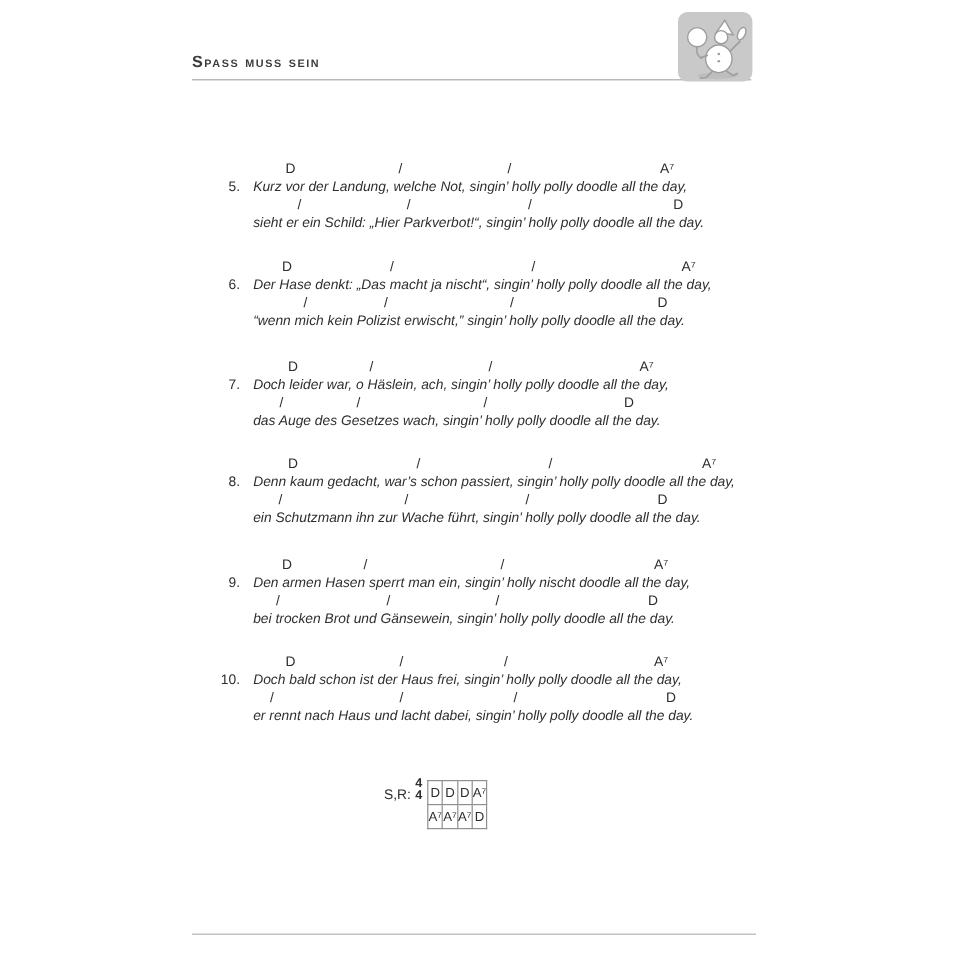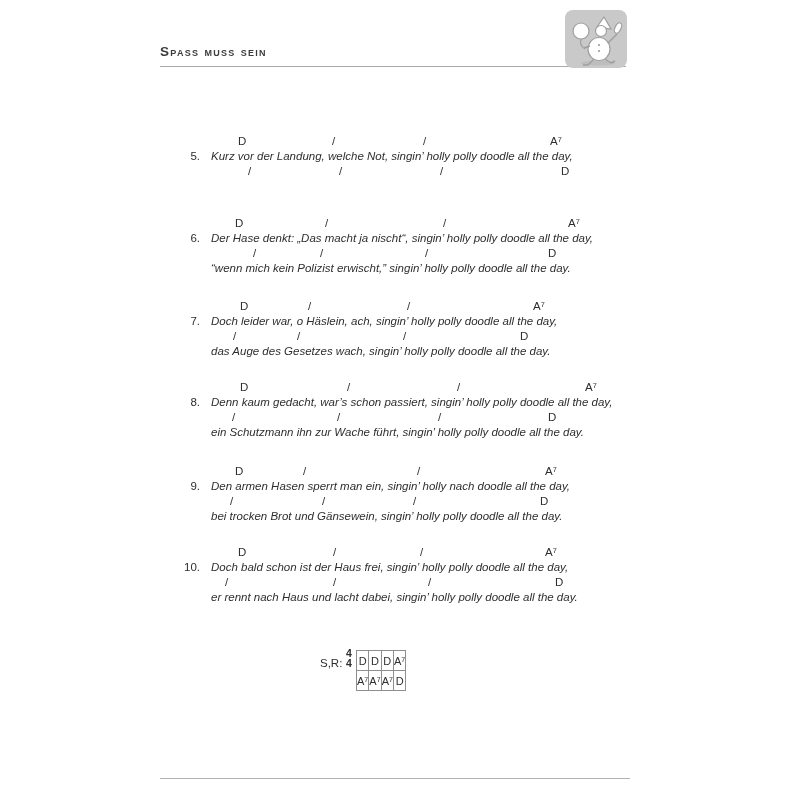--- a/index.html
+++ b/index.html
@@ -89,6 +89,9 @@
           <span class="chord" style="left: 264px;">/</span>
           <span class="chord" style="left: 385px;">D</span>
         </div>
+        <div class="lyric-row">
+          <span class="lyric">sieht er ein Schild: „Hier Parkverbot!“, singin’ holly polly doodle all the day.</span>
+        </div>
       </div>
       <div class="verse" style="top: 217px;">
         <div class="chord-row">

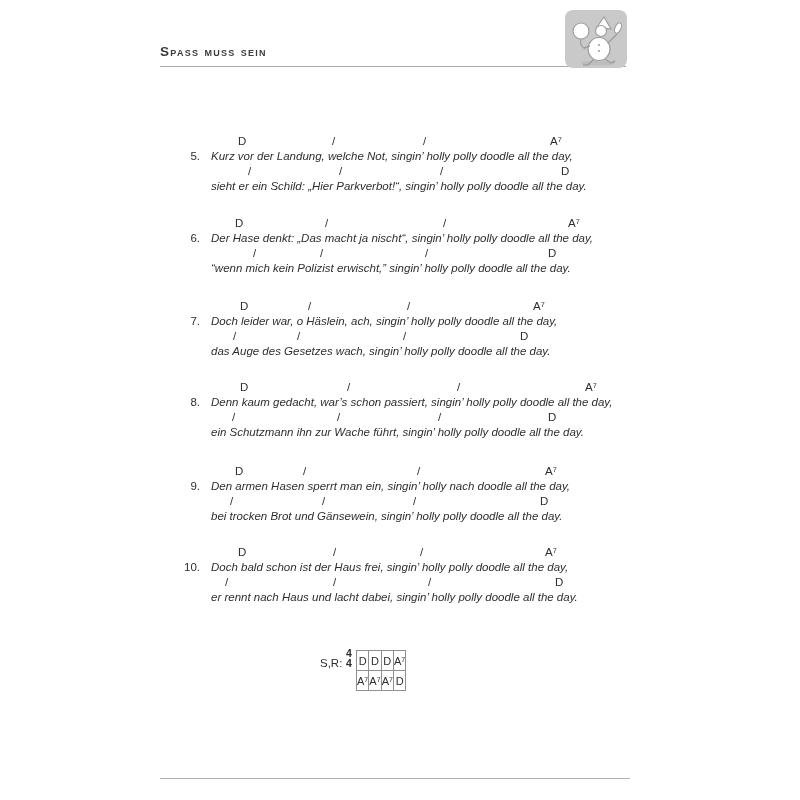--- a/index.html
+++ b/index.html
@@ -165,7 +165,7 @@
         </div>
         <div class="lyric-row">
           <span class="verse-number">9.</span>
-          <span class="lyric">Den armen Hasen sperrt man ein, singin’ holly nach doodle all the day,</span>
+          <span class="lyric">Den armen Hasen sperrt man ein, singin’ holly nischt doodle all the day,</span>
         </div>
         <div class="chord-row">
           <span class="chord" style="left: 54px;">/</span>

